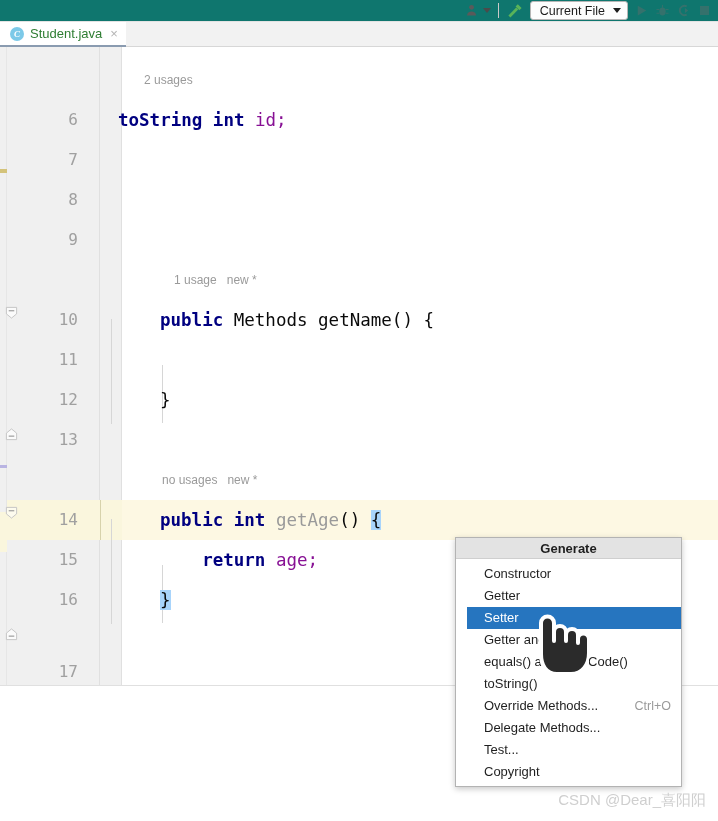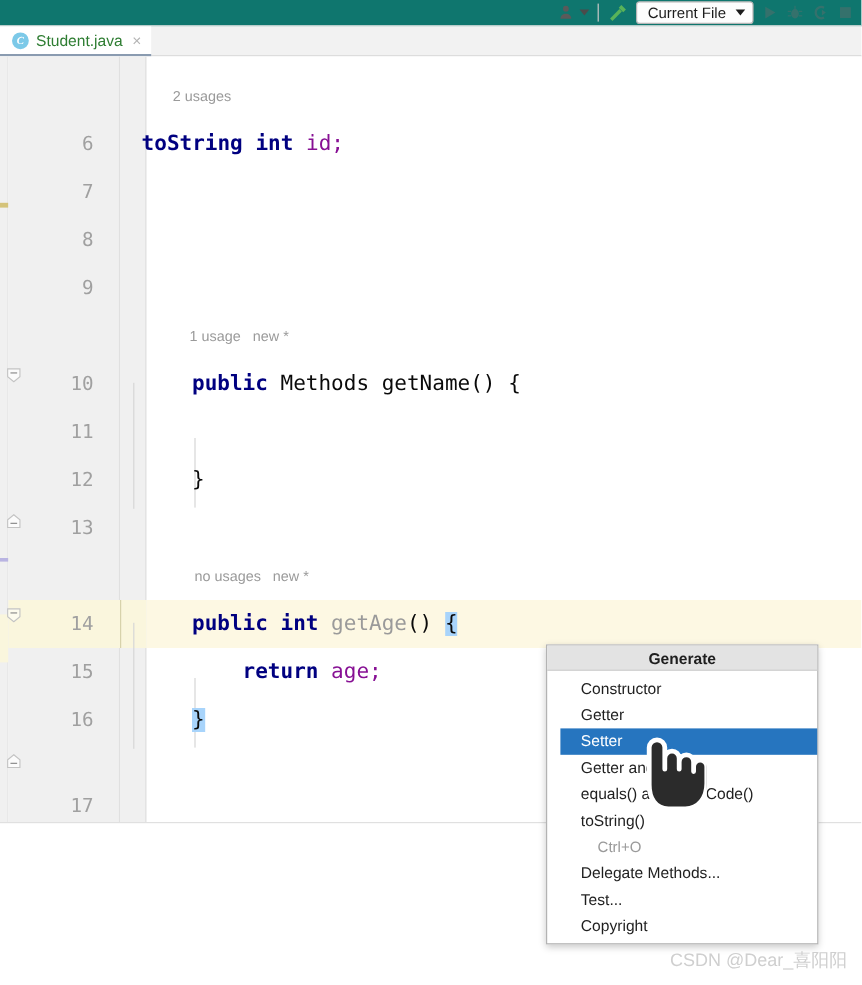--- a/index.html
+++ b/index.html
@@ -296,7 +296,7 @@
 
       <div class="codeline" style="top:53px;left:-4px;"><span class="kw">toString</span><span class="punc"> </span><span class="kw">int</span><span class="punc"> </span><span class="fld">id</span><span class="fld">;</span></div>
 
-      <div class="hint" style="top:213px;left:36px;">1 usage   new *</div>
+      <div class="hint" style="top:213px;left:52px;">1 usage   new *</div>
 
       <div class="codeline" style="top:253px;left:38px;"><span class="kw">public</span><span> </span><span class="type">Methods</span><span> </span><span class="mth">getName</span><span class="punc">()</span><span> </span><span class="punc">{</span></div>
 

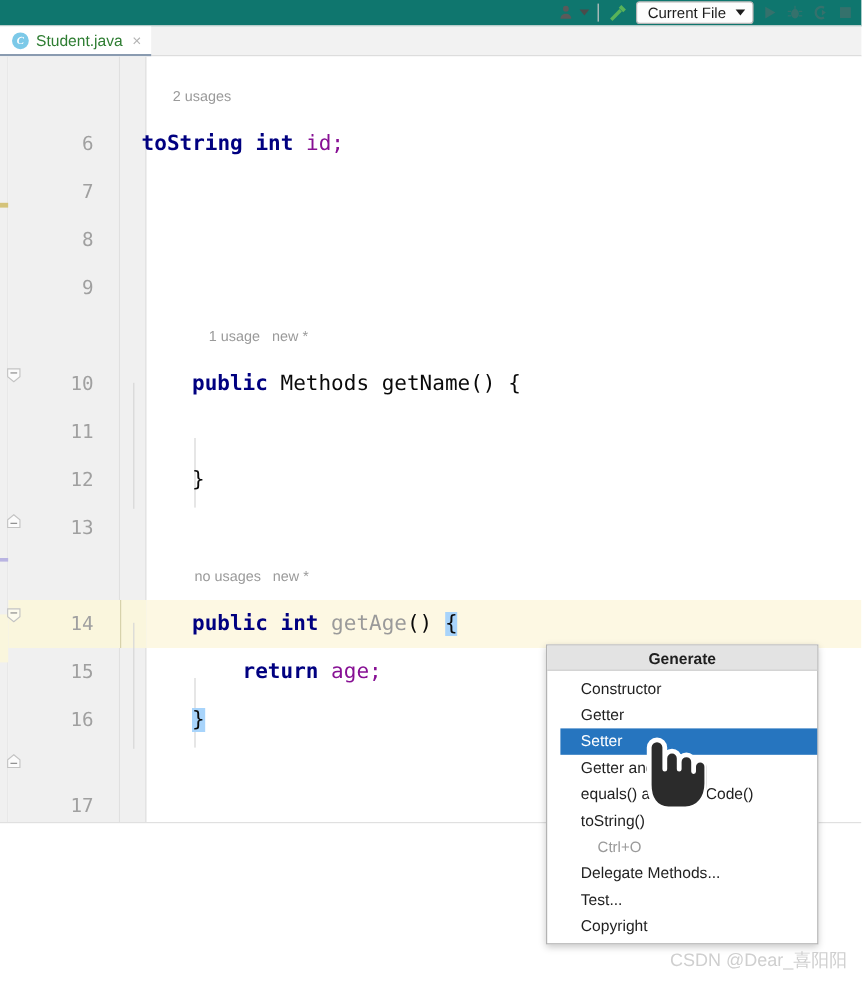--- a/index.html
+++ b/index.html
@@ -351,6 +351,7 @@
       </div>
 
       <div class="popup-item">
+        <span>Override Methods...</span>
         <span class="shortcut">Ctrl+O</span>
       </div>
 

